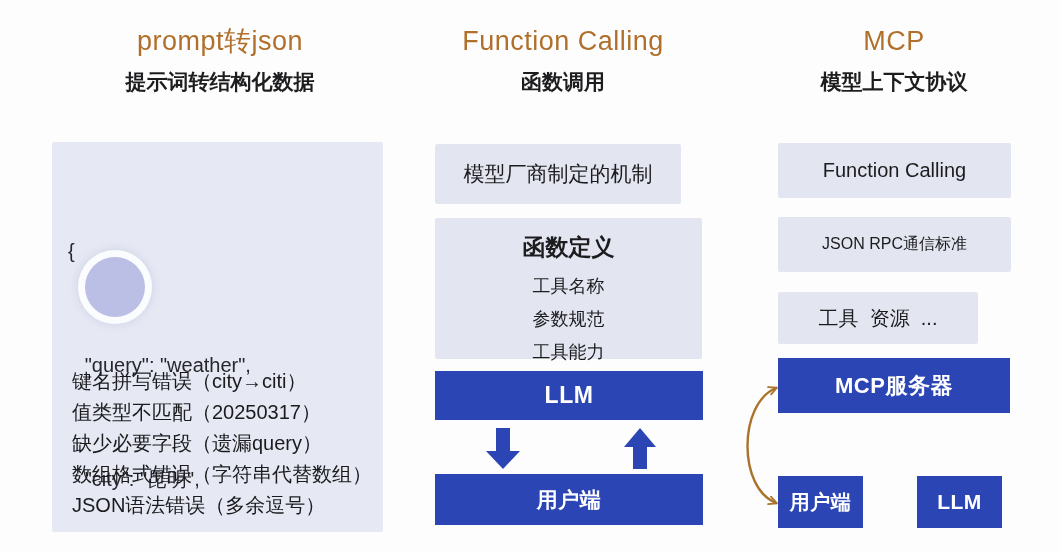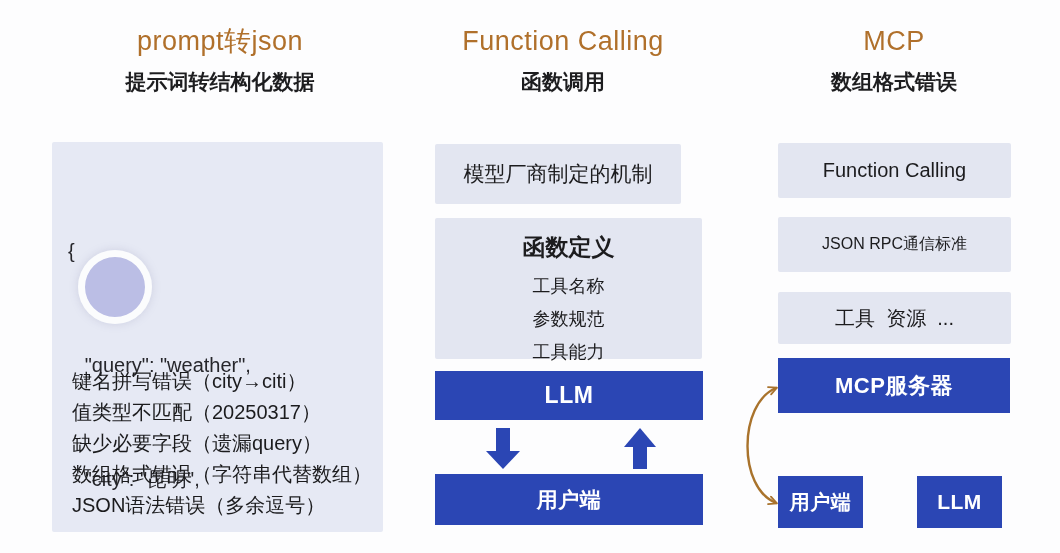--- a/index.html
+++ b/index.html
@@ -49,7 +49,7 @@
   </div>
   <div class="col-header" style="left:894px;">
     <div class="col-title">MCP</div>
-    <div class="col-sub">数组格式错误</div>
+    <div class="col-sub">模型上下文协议</div>
   </div>
 
   <div class="panel">

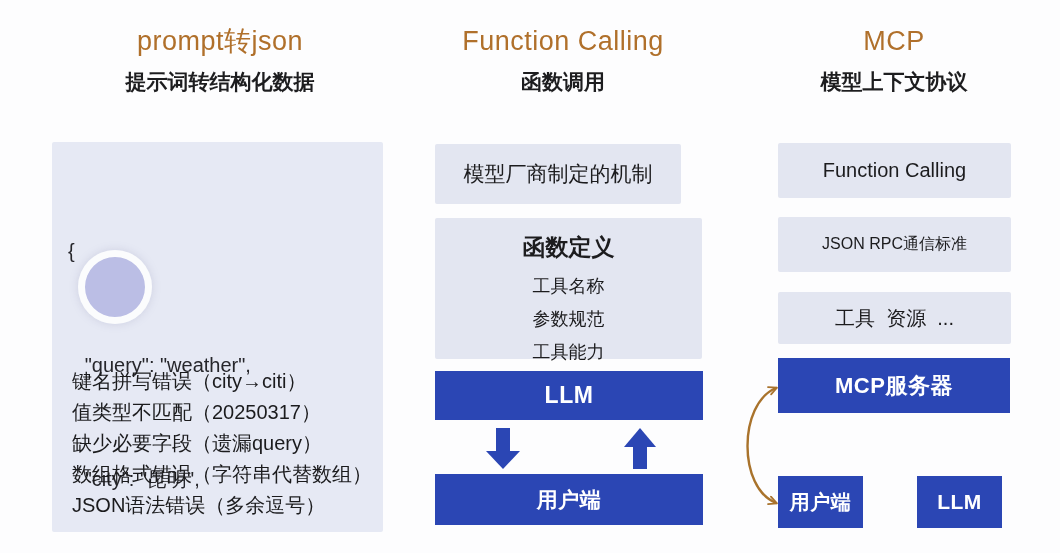--- a/index.html
+++ b/index.html
@@ -95,7 +95,7 @@
 
   <div class="lightbox" style="left:778px;top:217px;width:233px;height:55px;font-size:16px;">JSON RPC通信标准</div>
 
-  <div class="lightbox pre" style="left:778px;top:292px;width:233px;height:52px;font-size:20px;">工具  资源  ...</div>
+  <div class="lightbox pre" style="left:778px;top:292px;width:200px;height:52px;font-size:20px;">工具  资源  ...</div>
 
   <div class="bluebox" style="left:778px;top:358px;width:232px;height:55px;font-size:22px;">MCP服务器</div>
 

